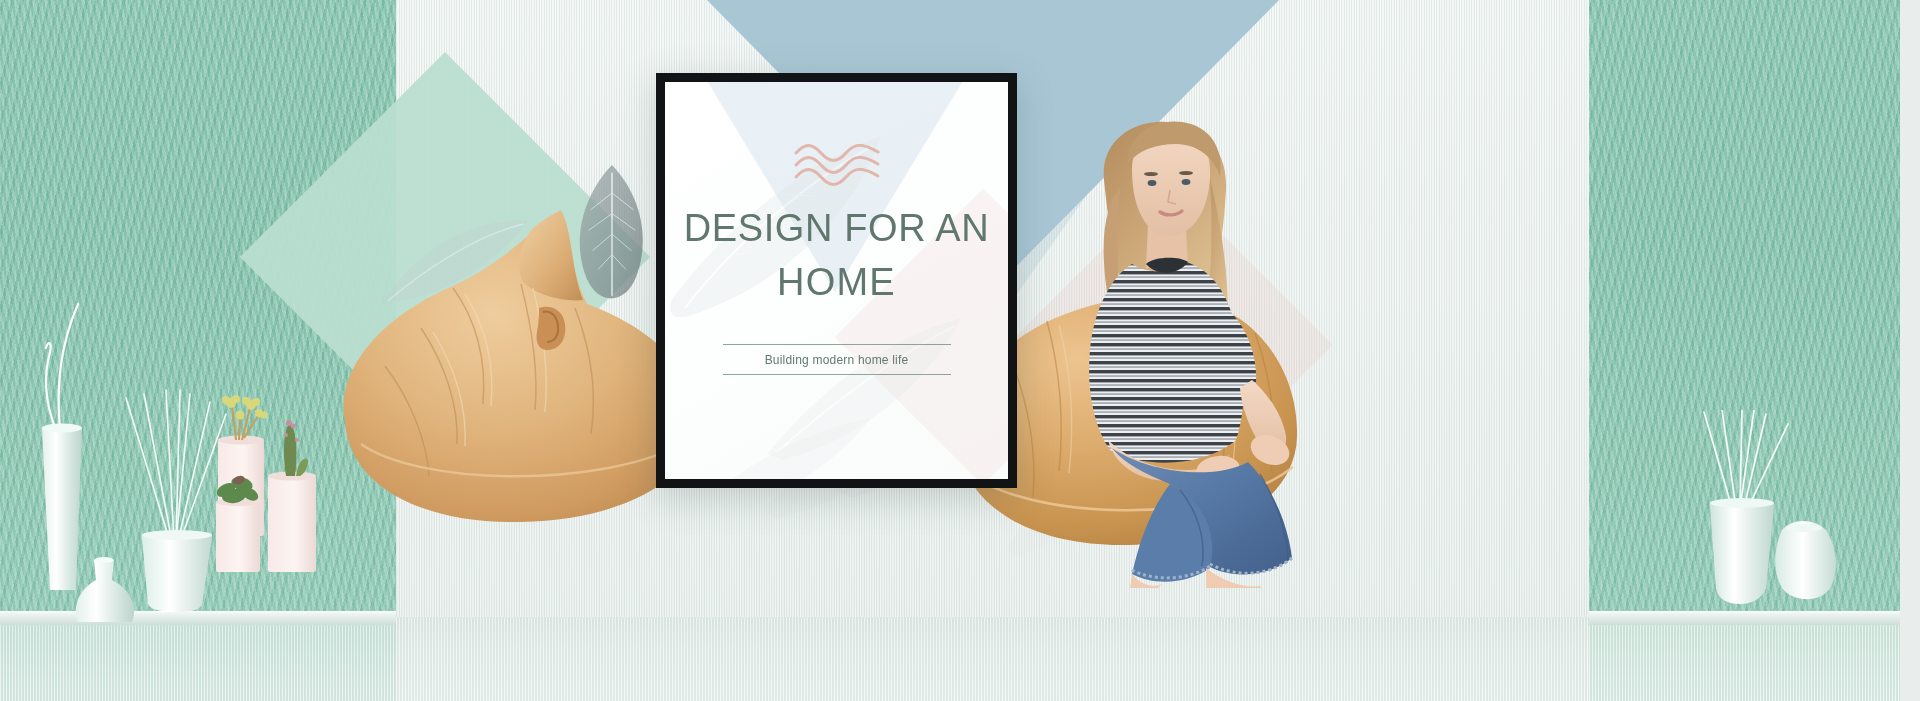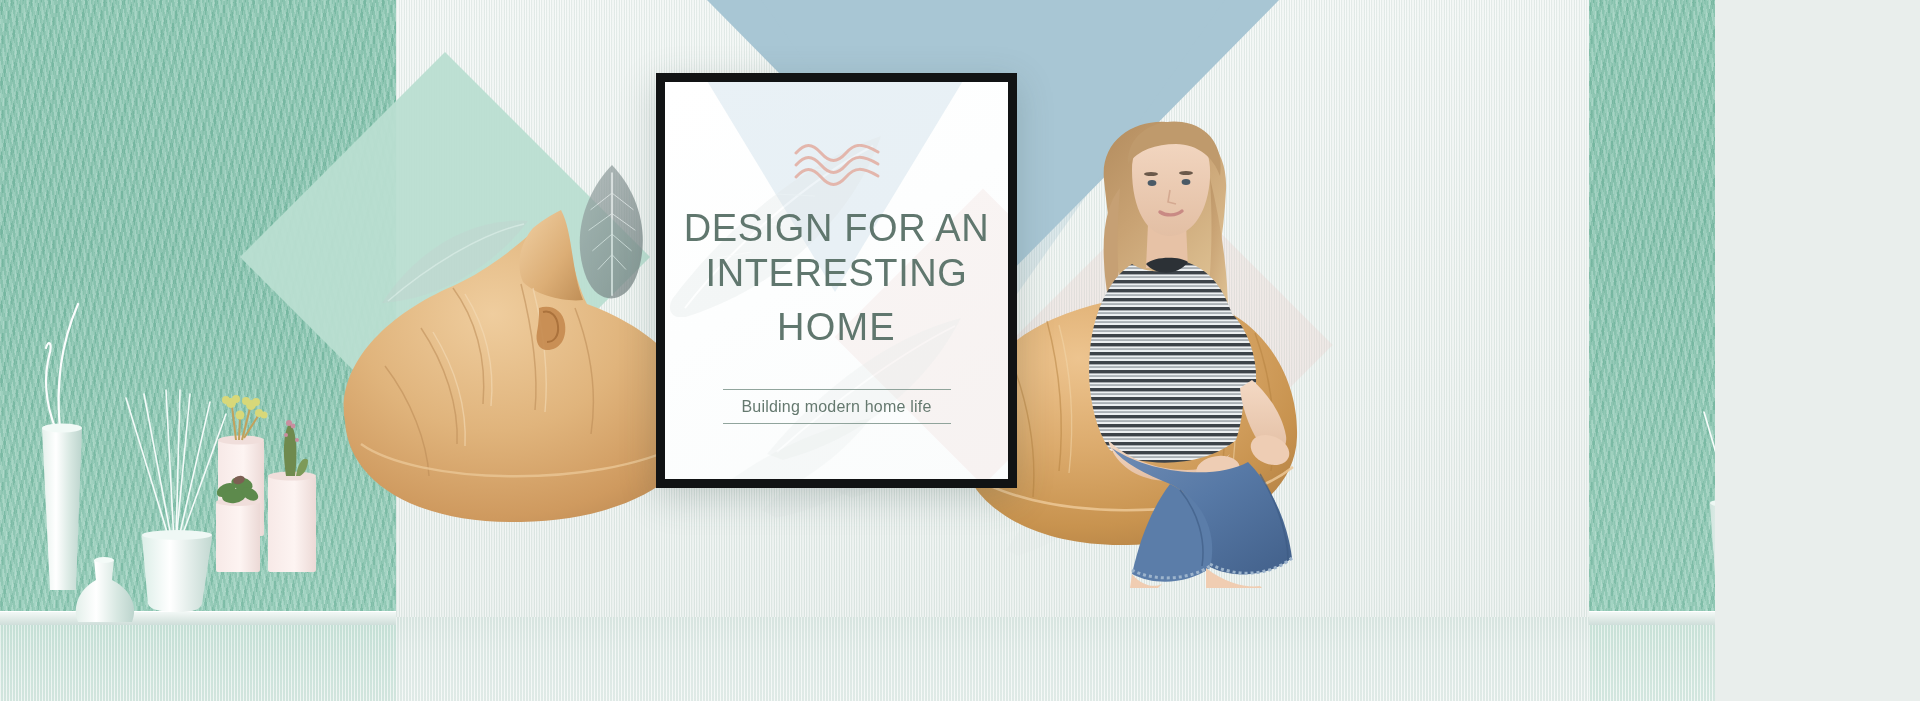--- a/index.html
+++ b/index.html
@@ -11,7 +11,7 @@
   }
   .banner {
     position:relative;
-    width:1715px; height:701px;
+    width:1900px; height:701px;
     overflow:hidden;
     background:#0c4a6e;
   }

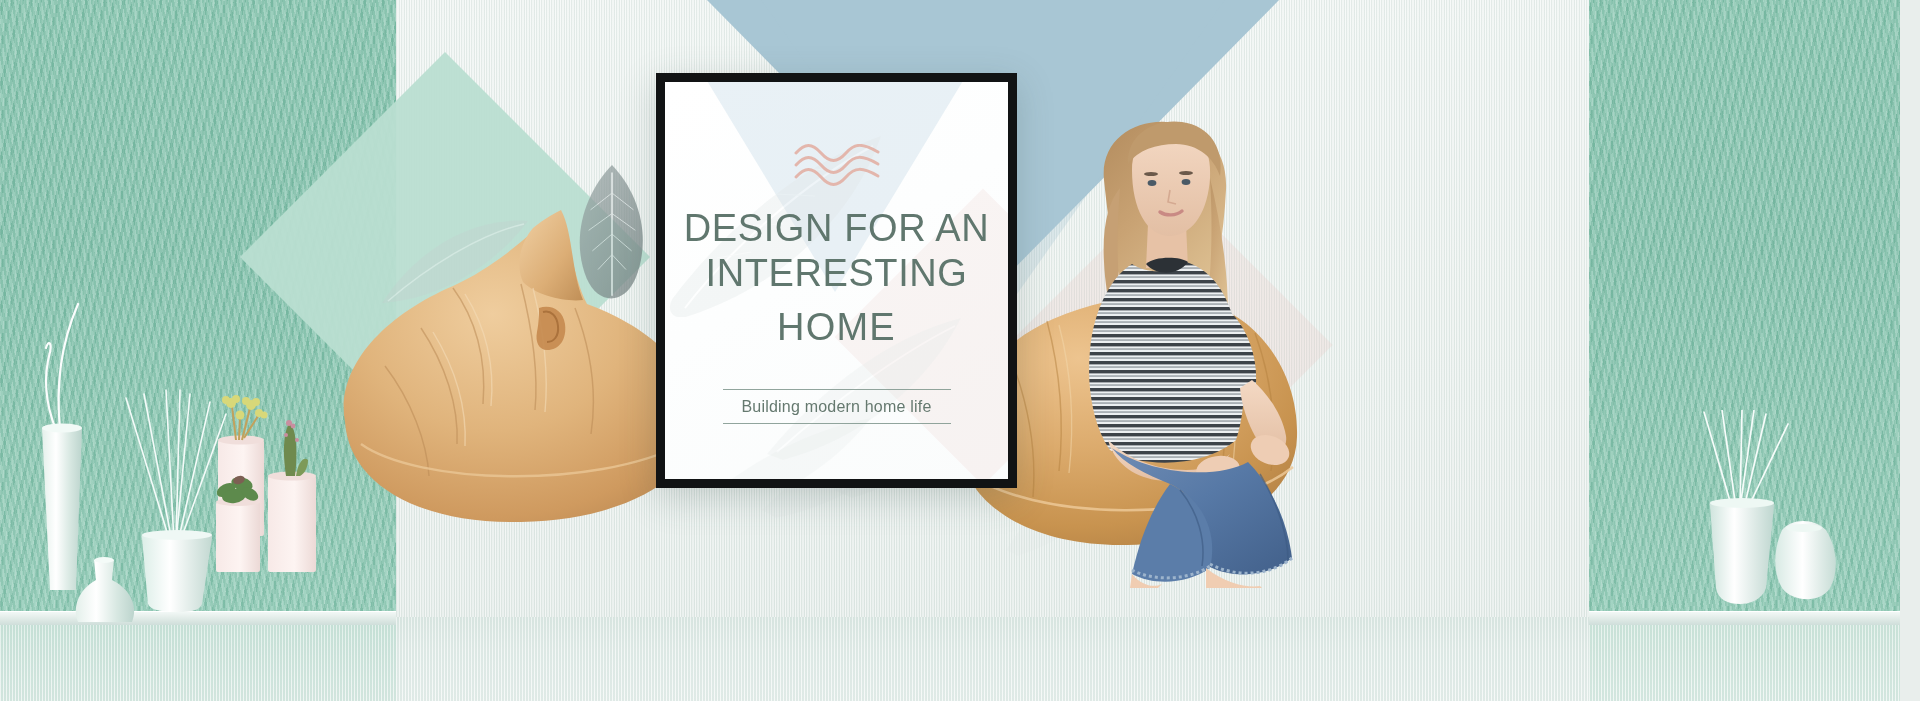--- a/index.html
+++ b/index.html
@@ -581,7 +581,6 @@
         </svg>
 
         <div class="headline">DESIGN FOR AN</div>
-        <div class="headline">INTERESTING</div>
         <div class="headline-accent">HOME</div>
 
         <div class="tagline-block">

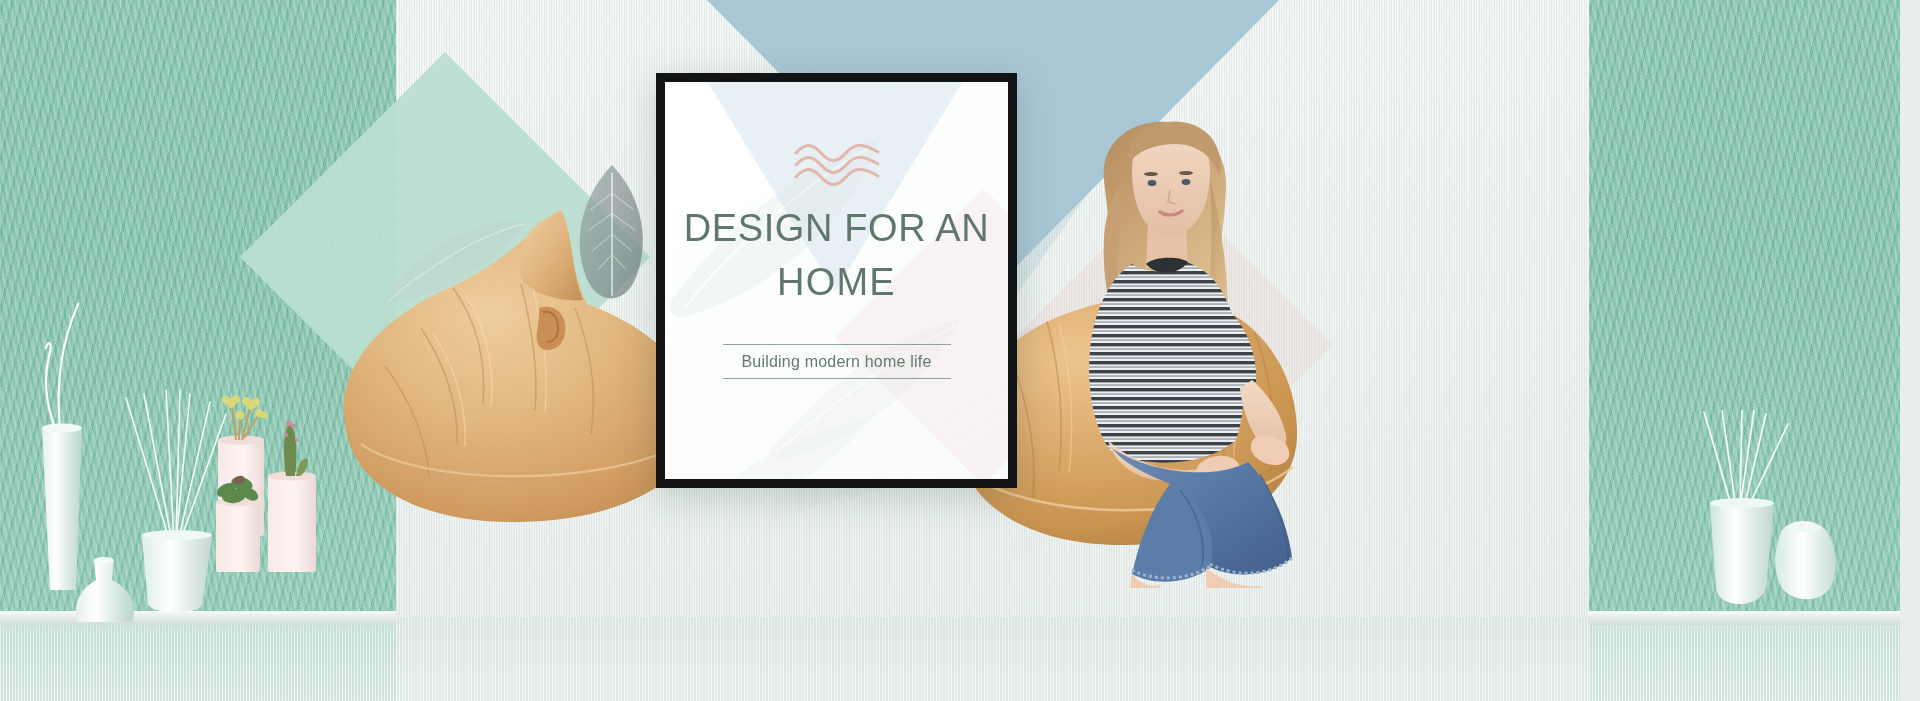--- a/index.html
+++ b/index.html
@@ -206,7 +206,7 @@
     opacity:.85;
   }
   .tagline {
-    font-size:16px;
+    font-size:12px;
     color:#65796f;
     font-weight:400;
     letter-spacing:0.2px;

